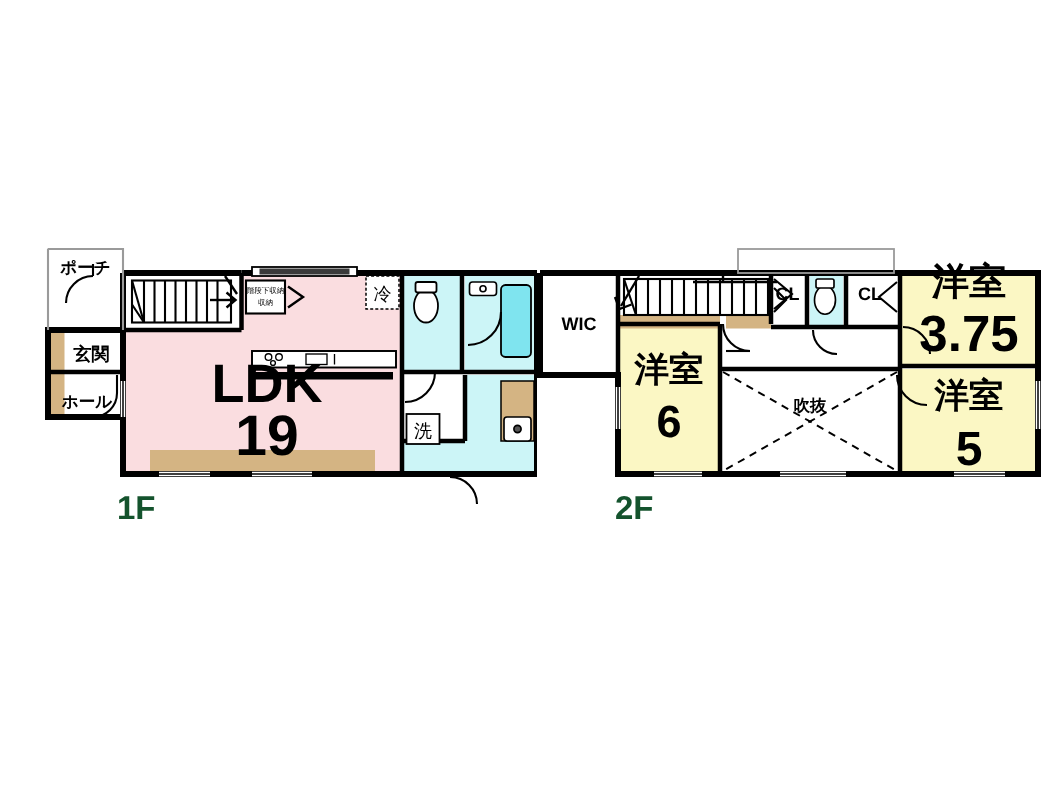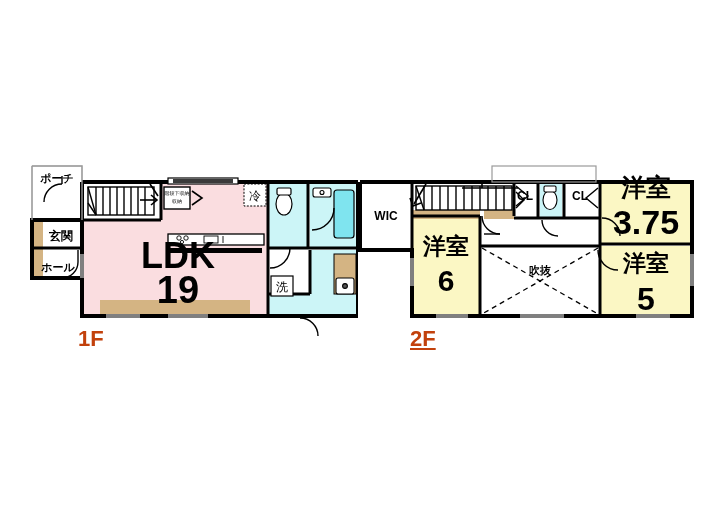--- a/index.html
+++ b/index.html
@@ -26,7 +26,7 @@
     font-family: "Liberation Sans", sans-serif;
     font-weight: bold;
     font-size: 22px;
-    color: #c2410c;
+    color: #14532d;
     letter-spacing: 0px;
   }
   #label-1f { left: 78px; top: 326px; }

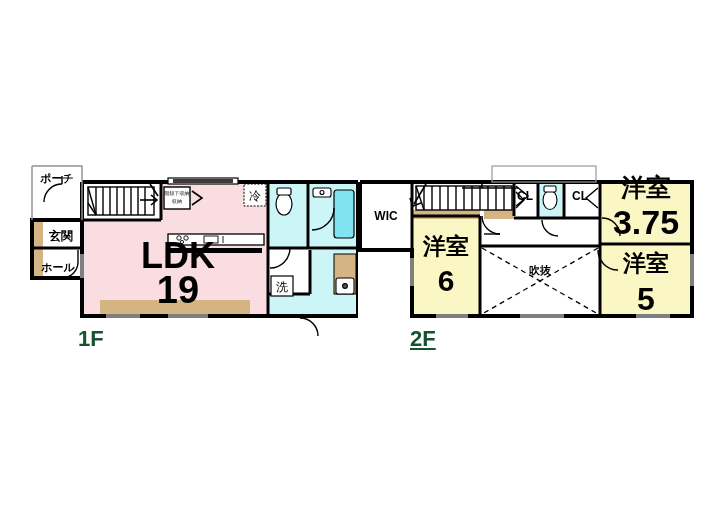--- a/index.html
+++ b/index.html
@@ -30,7 +30,7 @@
     letter-spacing: 0px;
   }
   #label-1f { left: 78px; top: 326px; }
-  #label-2f { left: 410px; top: 326px; text-decoration: underline; }
+  #label-2f { left: 410px; top: 326px; }
   svg { display: block; }
 </style>
 </head>

